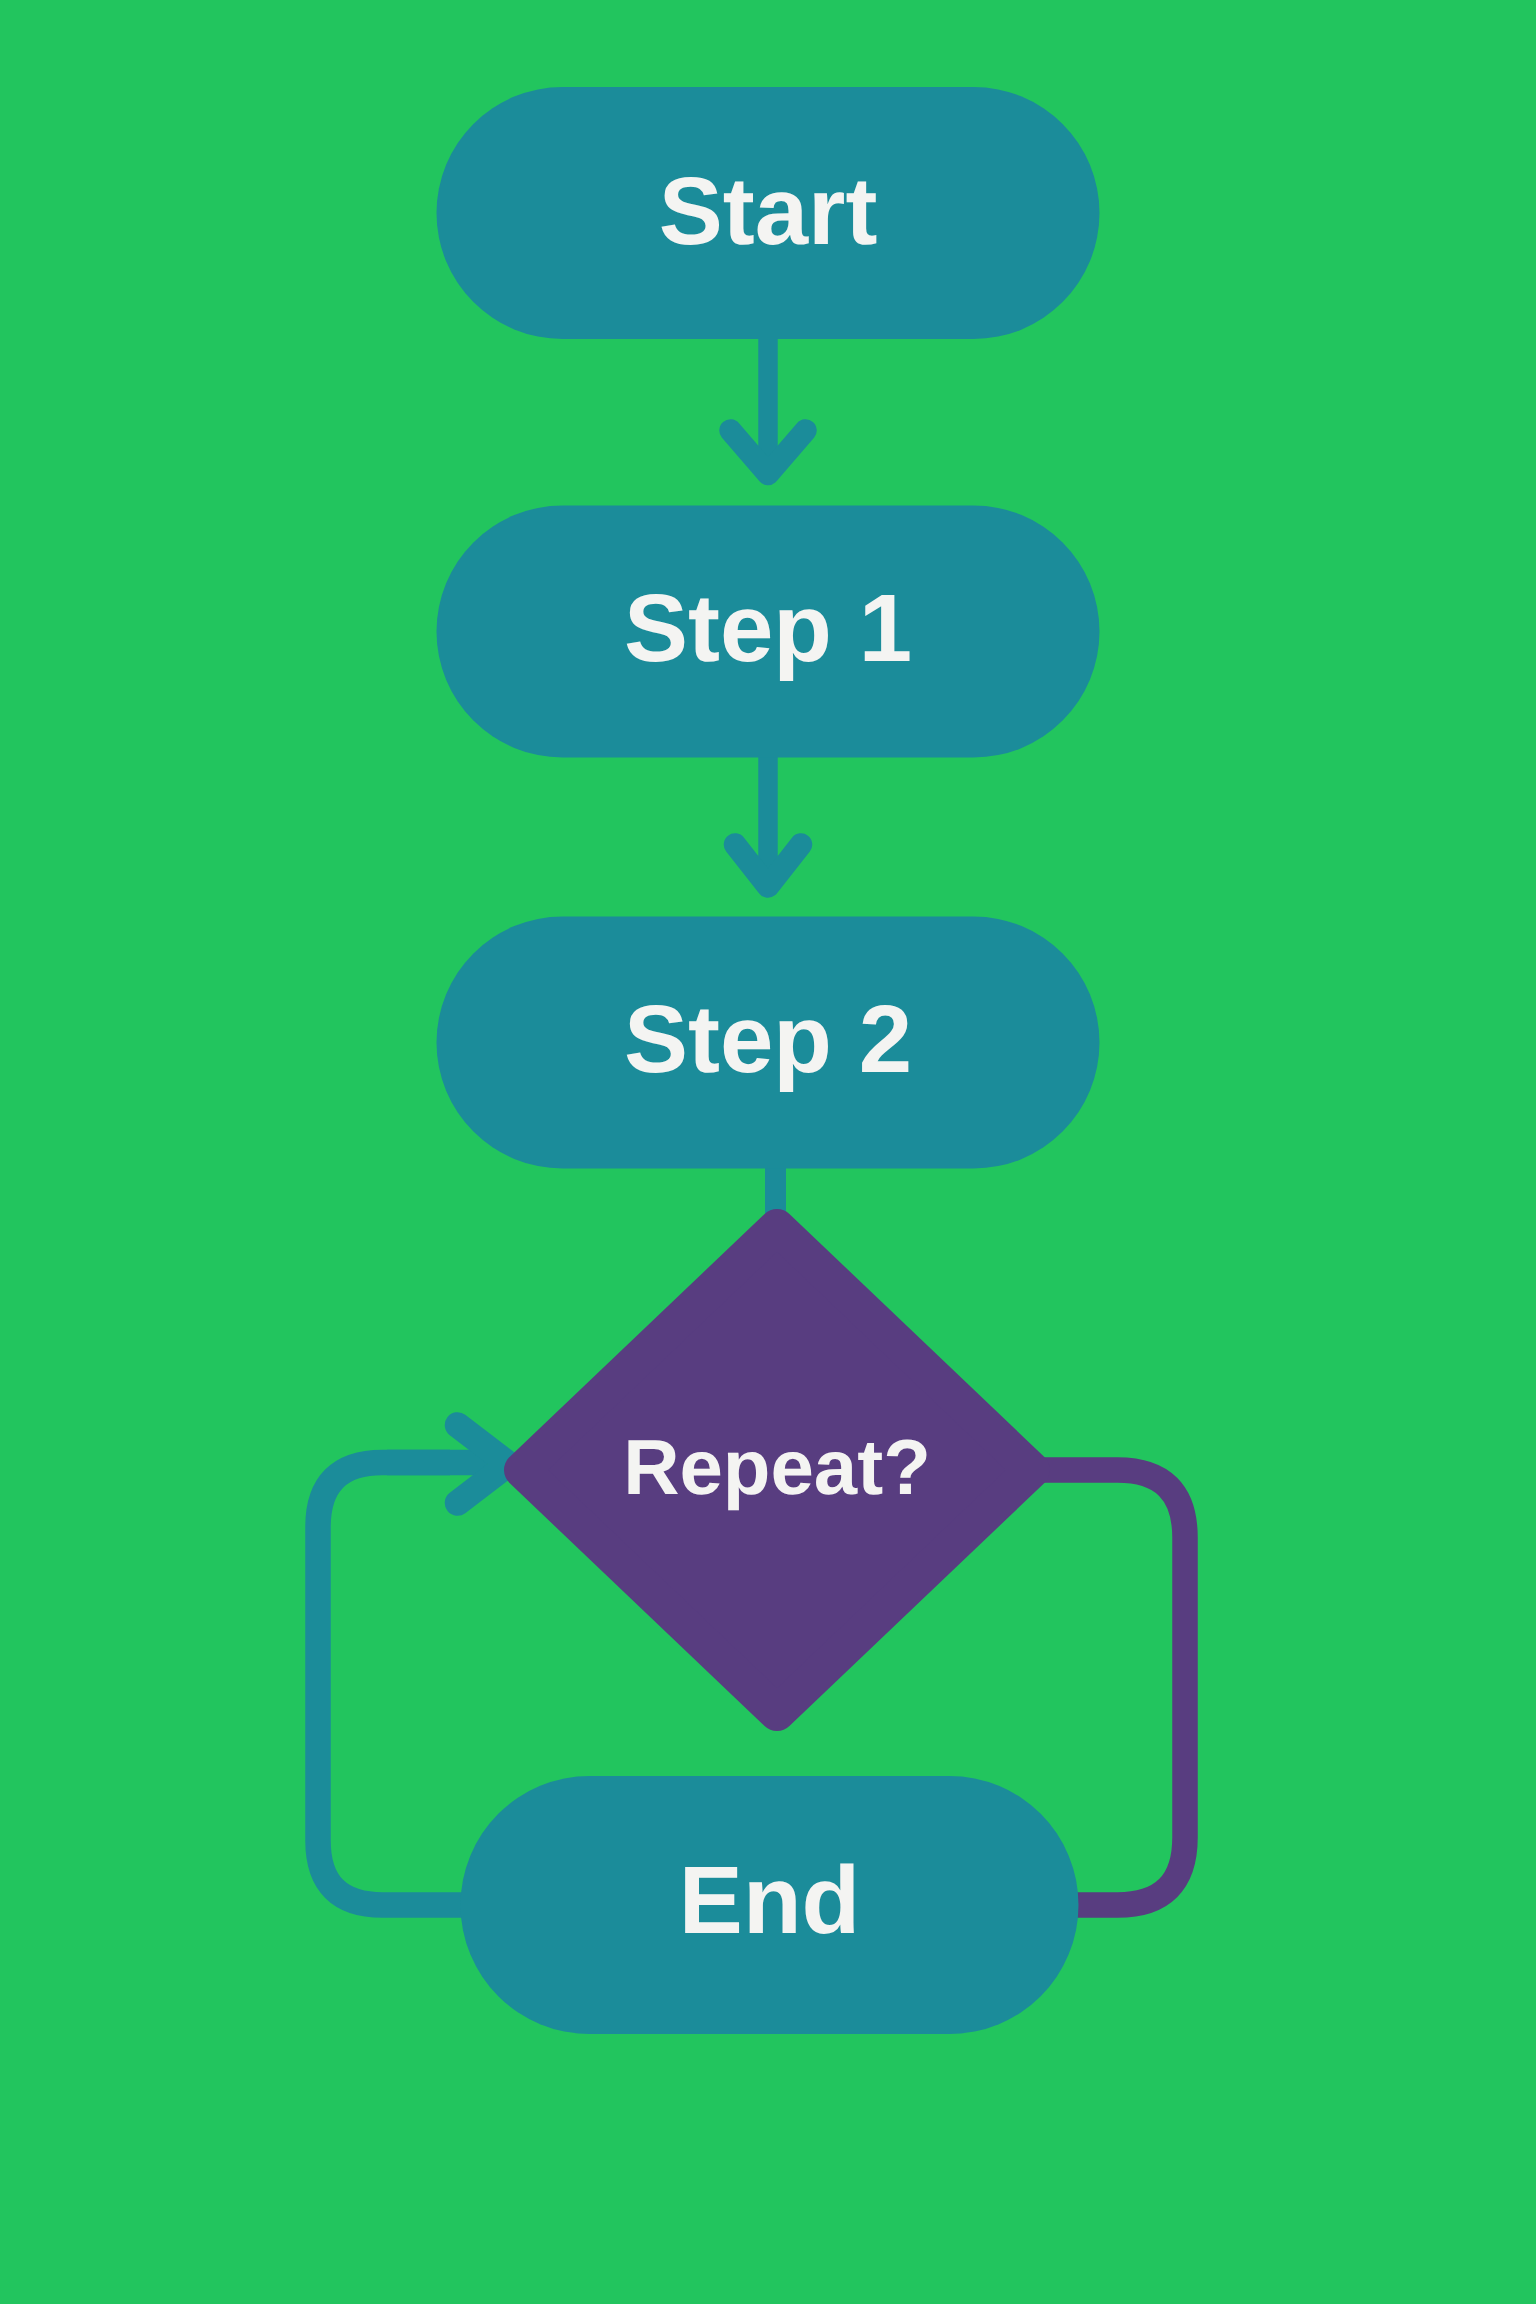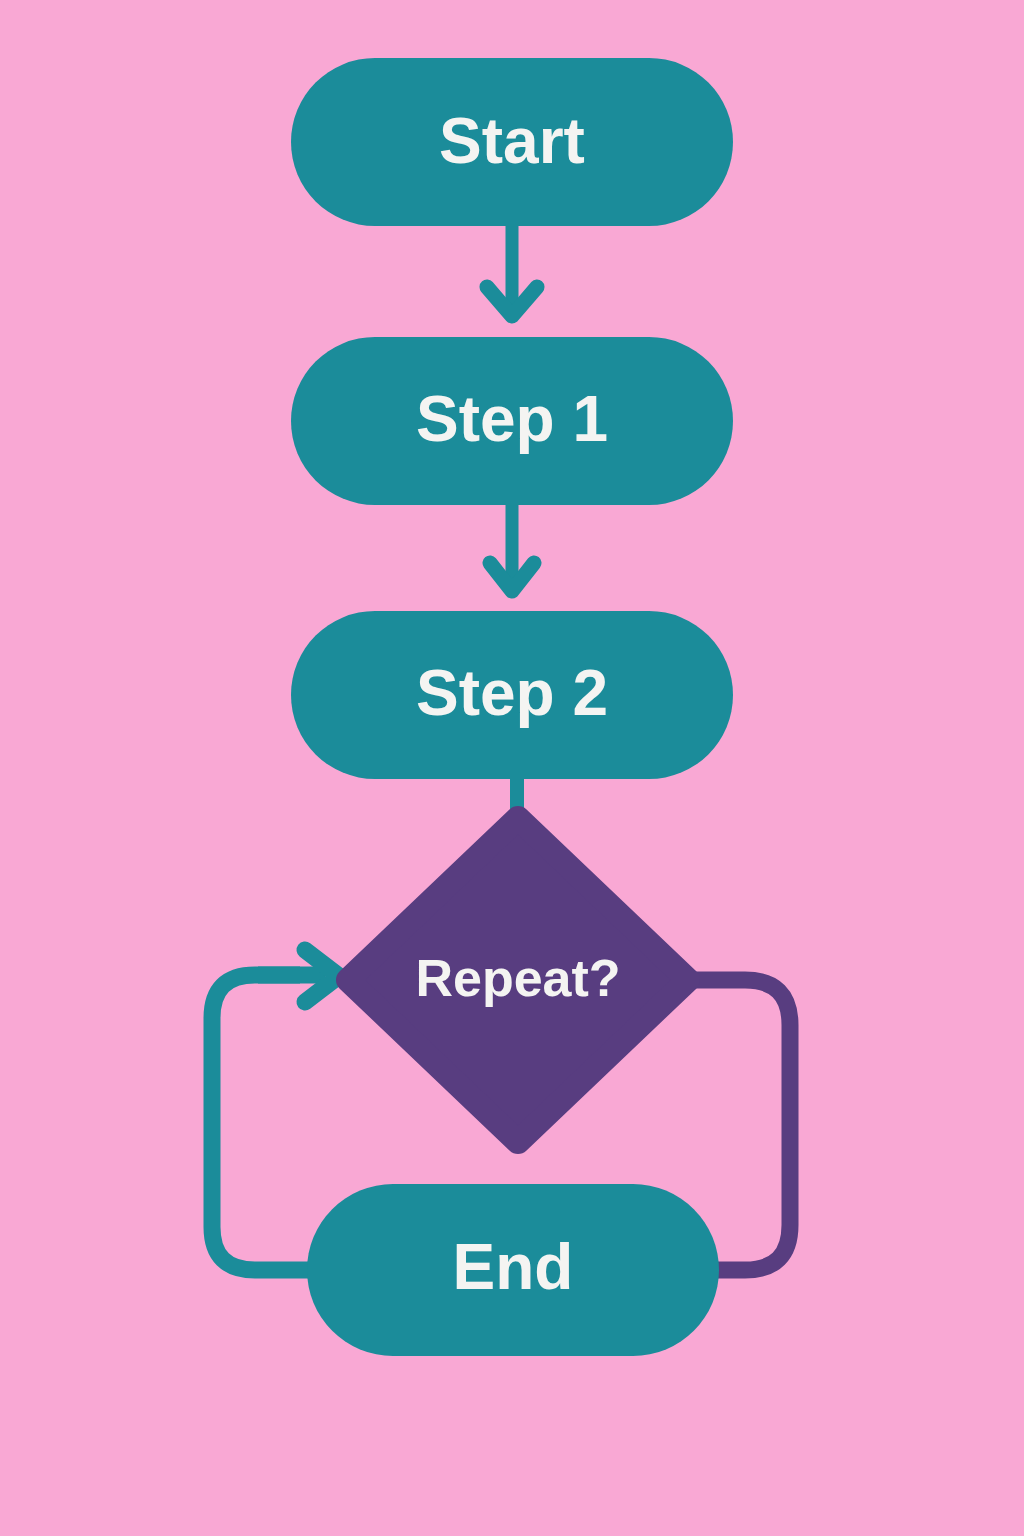--- a/index.html
+++ b/index.html
@@ -15,7 +15,7 @@
     position: relative;
     width: 1024px;
     height: 1536px;
-    background: #f9a8d4;
+    background: #22c55e;
     overflow: hidden;
   }
   #flow-svg {

